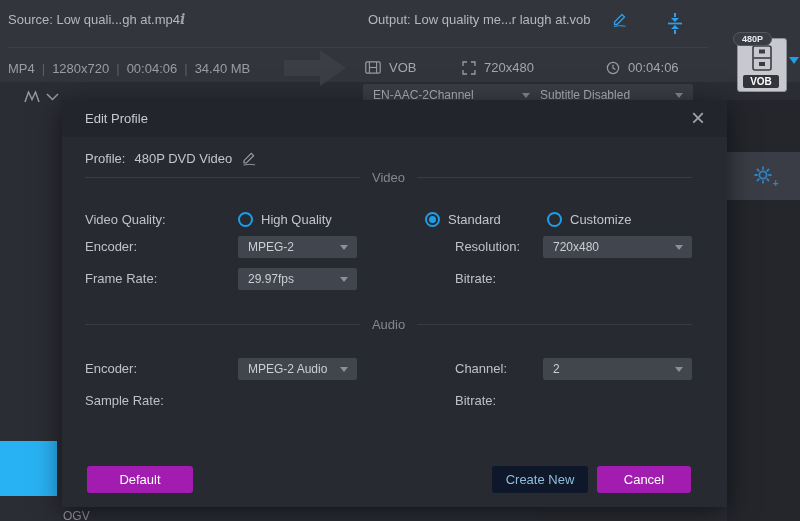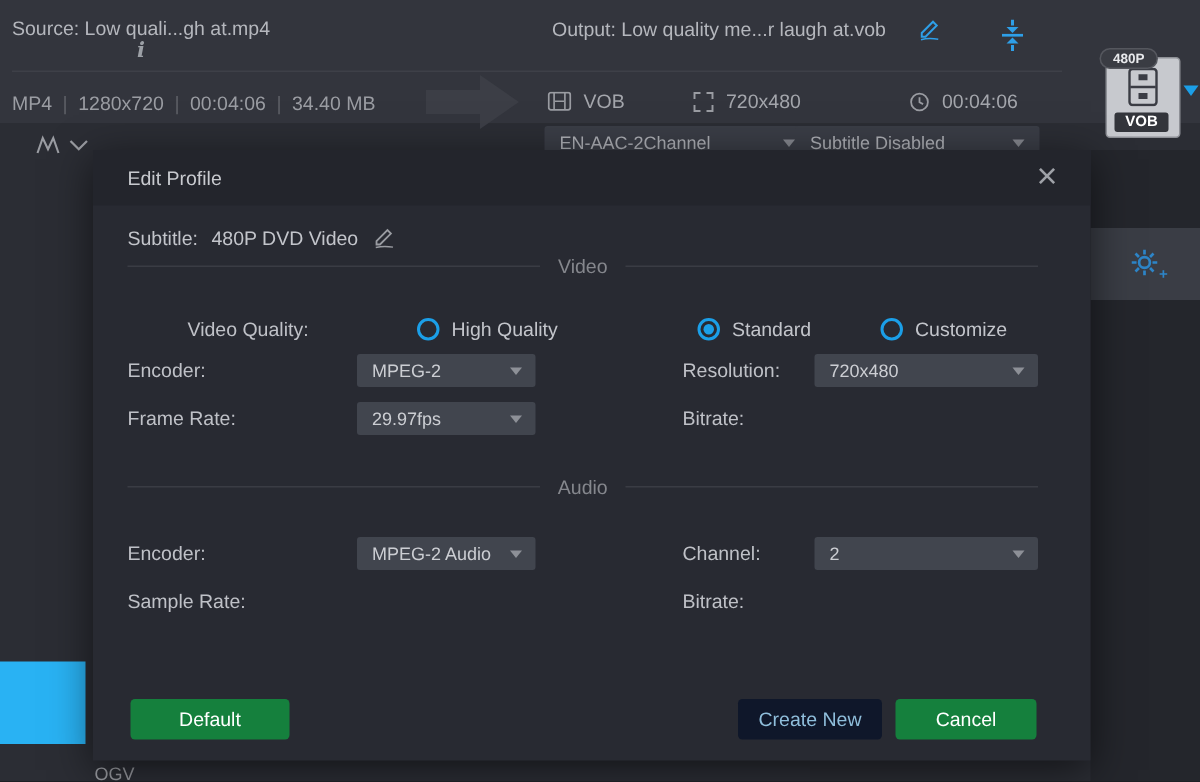--- a/index.html
+++ b/index.html
@@ -10,7 +10,7 @@
   
   .topbar{position:absolute;left:0;top:0;width:800px;height:82px;background:#33353d;}
   .src-line{position:absolute;left:8px;top:11px;display:flex;align-items:center;
-            font-size:13px;color:#b5b7bd;flex-direction:column;}
+            font-size:13px;color:#b5b7bd;}
   .out-line{position:absolute;left:368px;top:11px;display:flex;align-items:center;gap:20px;
             font-size:13px;color:#b5b7bd;}
   .info-i{font-family:"DejaVu Serif",serif;font-style:italic;font-weight:bold;

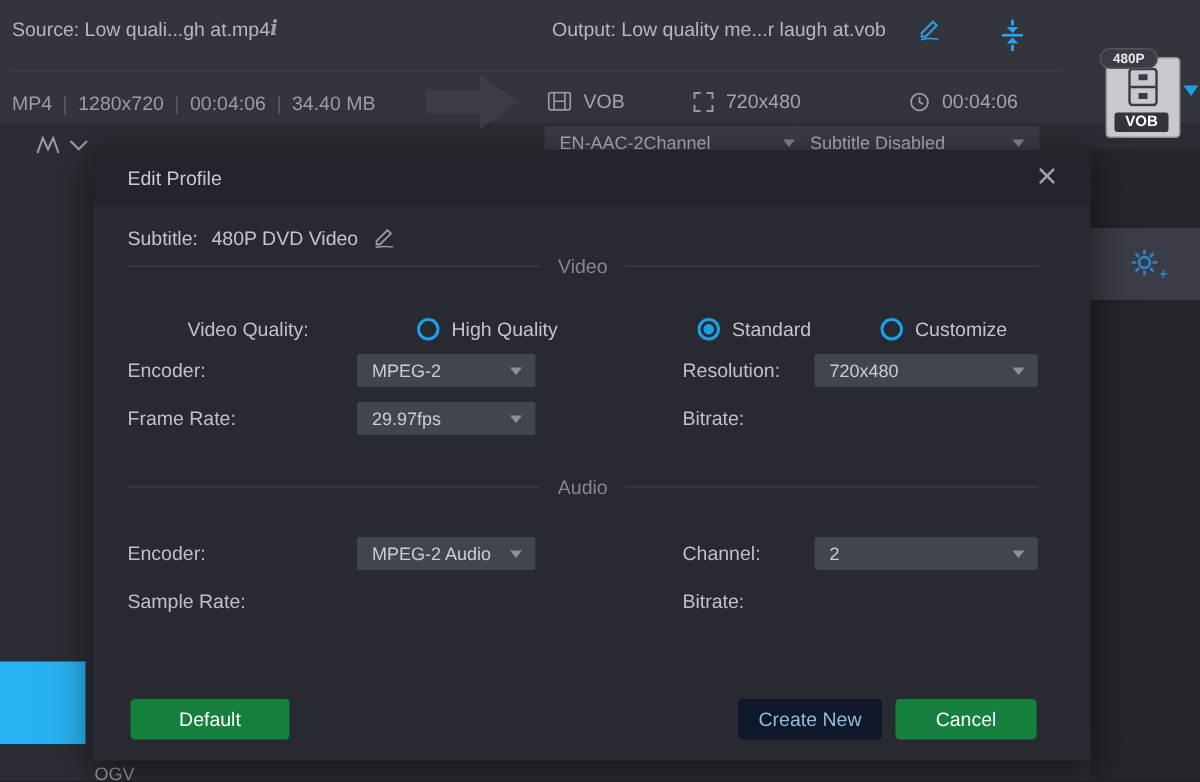--- a/index.html
+++ b/index.html
@@ -211,7 +211,7 @@
     </div>
 
     <div class="profile-row">
-      <span>Subtitle:</span>
+      <span>Profile:</span>
       <span>480P DVD Video</span>
       <svg width="16" height="16" viewBox="0 0 16 16">
         <path d="M3 13 L3 10.7 L10.3 3.4 L12.6 5.7 L5.3 13 Z" fill="none" stroke="#9a9ca2" stroke-width="1.2"></path>

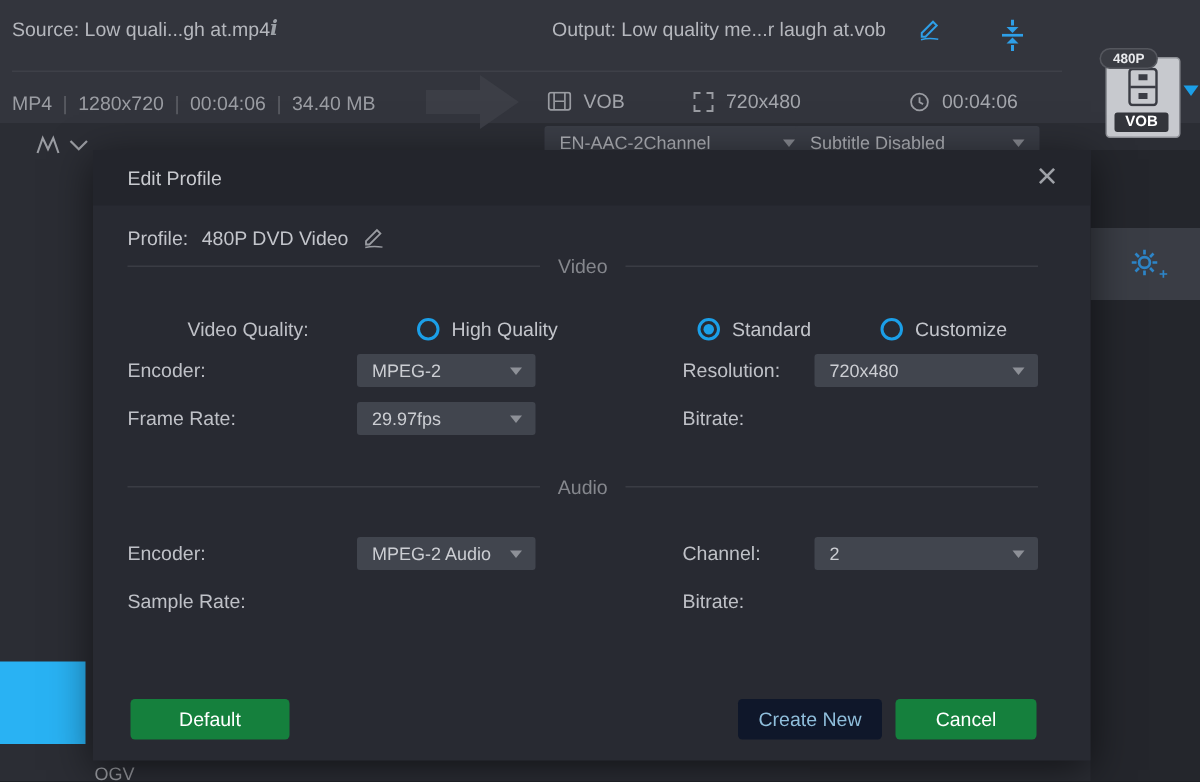--- a/index.html
+++ b/index.html
@@ -72,7 +72,7 @@
   .hdr-video{top:70px;} .hdr-audio{top:217px;}
 
   .frow{position:absolute;left:23px;right:35px;height:22px;}
-  .row-quality{top:109px;margin-left:40px;}
+  .row-quality{top:109px;}
   .row-b{top:136px;} .row-c{top:168px;} .row-d{top:258px;} .row-e{top:290px;}
   .flabel{position:absolute;top:0;font-size:13px;color:#bfc1c7;line-height:22px;}
   .lbl-l{left:0;} .lbl-r{left:370px;}

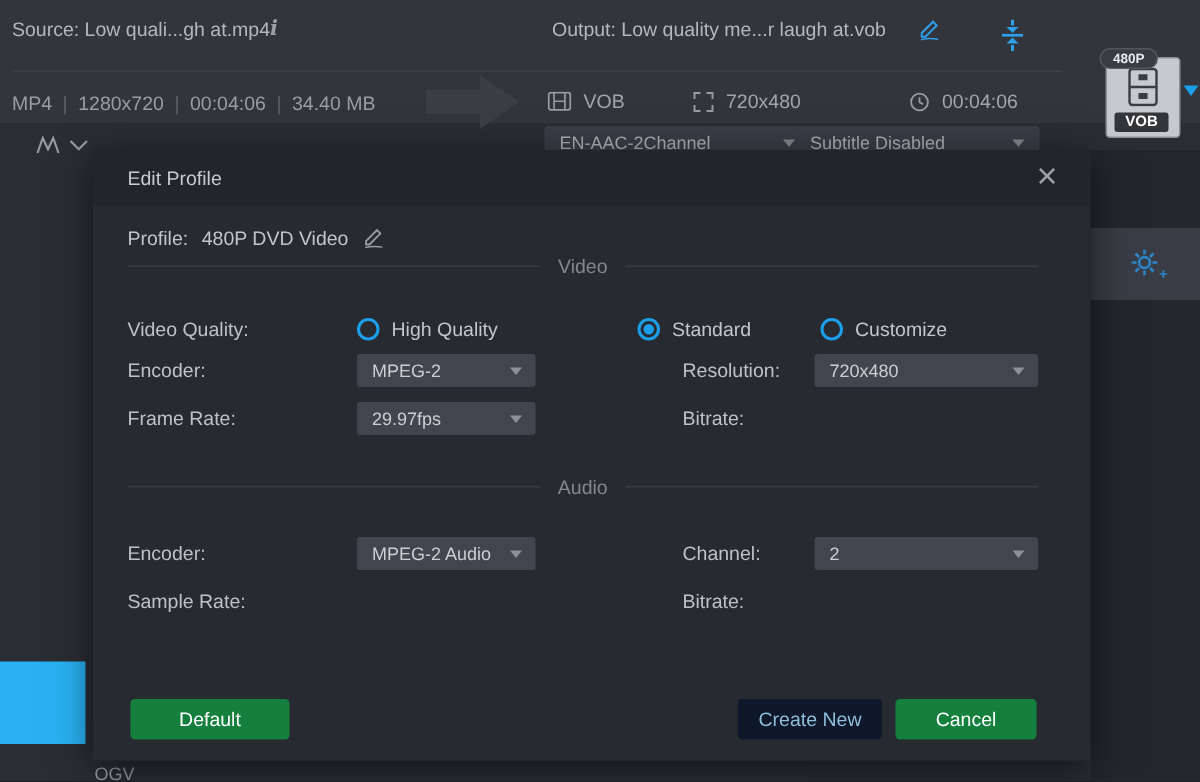--- a/index.html
+++ b/index.html
@@ -89,7 +89,7 @@
       box-sizing:border-box;position:relative;background:transparent;}
   .radio-item.checked .rc::after{content:"";position:absolute;inset:2px;border-radius:50%;background:#1b9fe8;}
 
-  .btn{position:absolute;top:366px;height:27px;border-radius:3px;background:#15803d;color:#fff;
+  .btn{position:absolute;top:366px;height:27px;border-radius:3px;background:#a21caf;color:#fff;
        font-size:13px;display:flex;align-items:center;justify-content:center;cursor:pointer;}
   .btn-default{left:25px;width:106px;}
   .btn-create{left:430px;width:96px;background:#0f172a;color:#8fbedb;}

